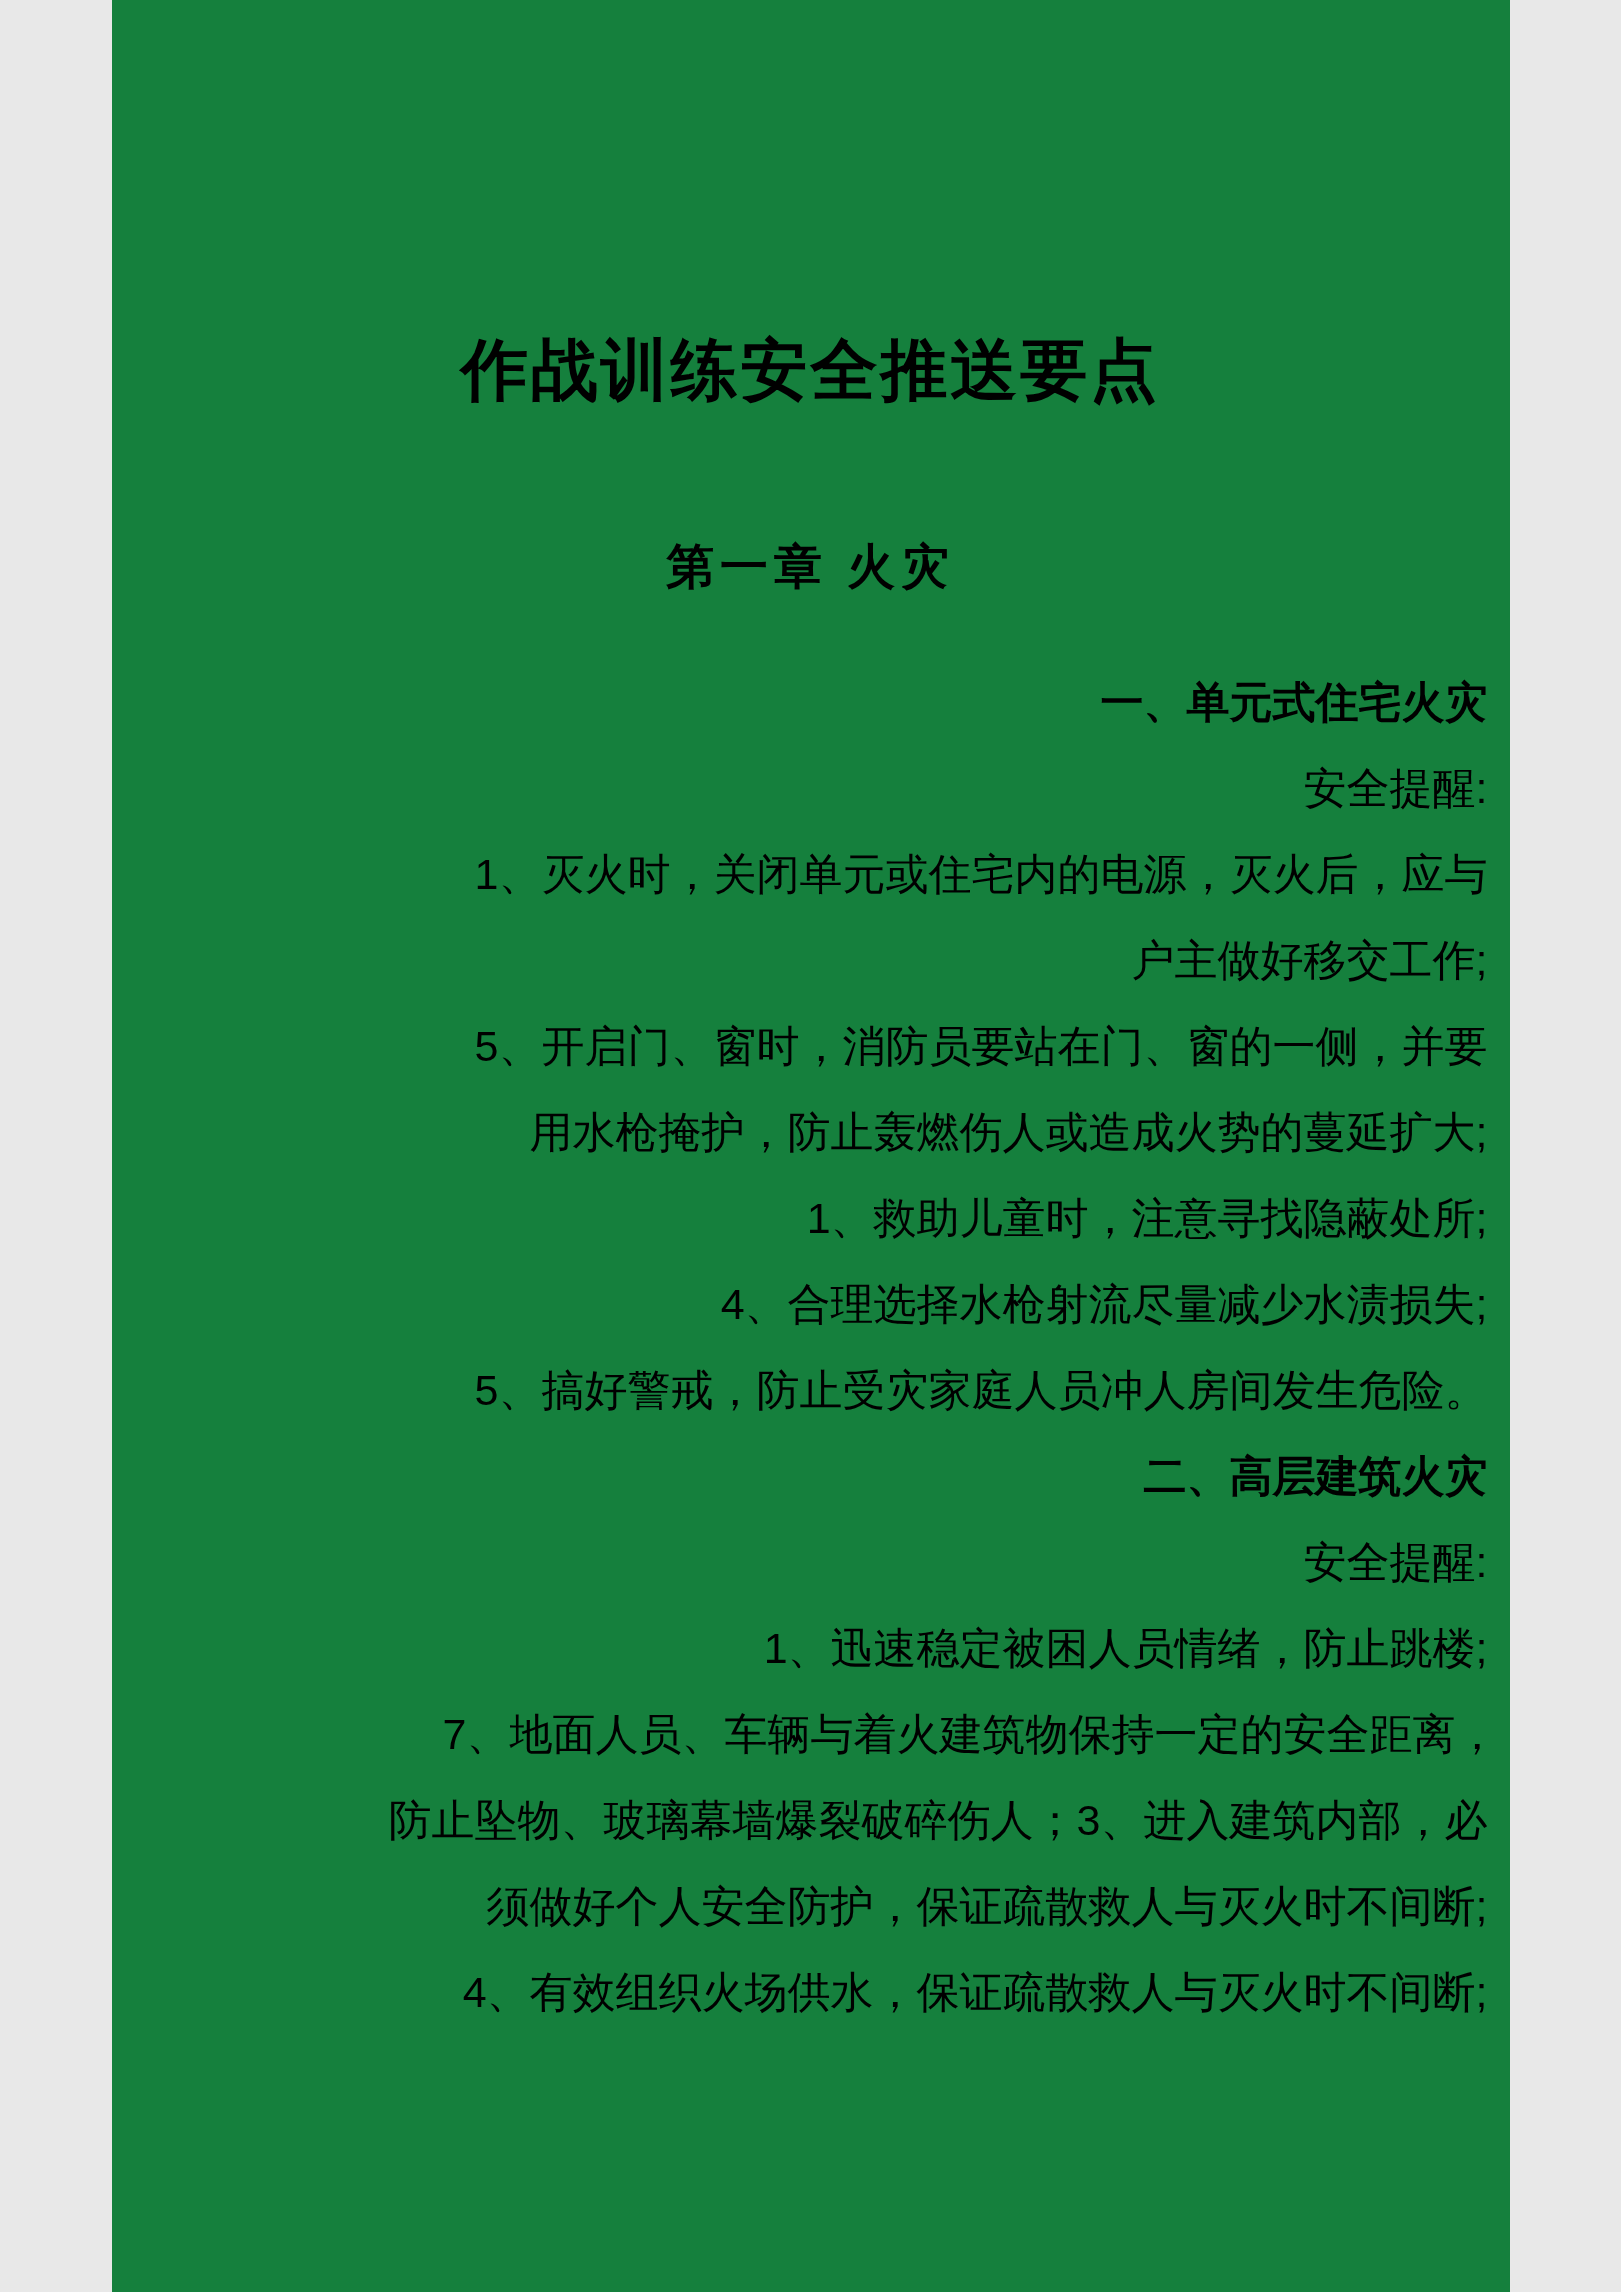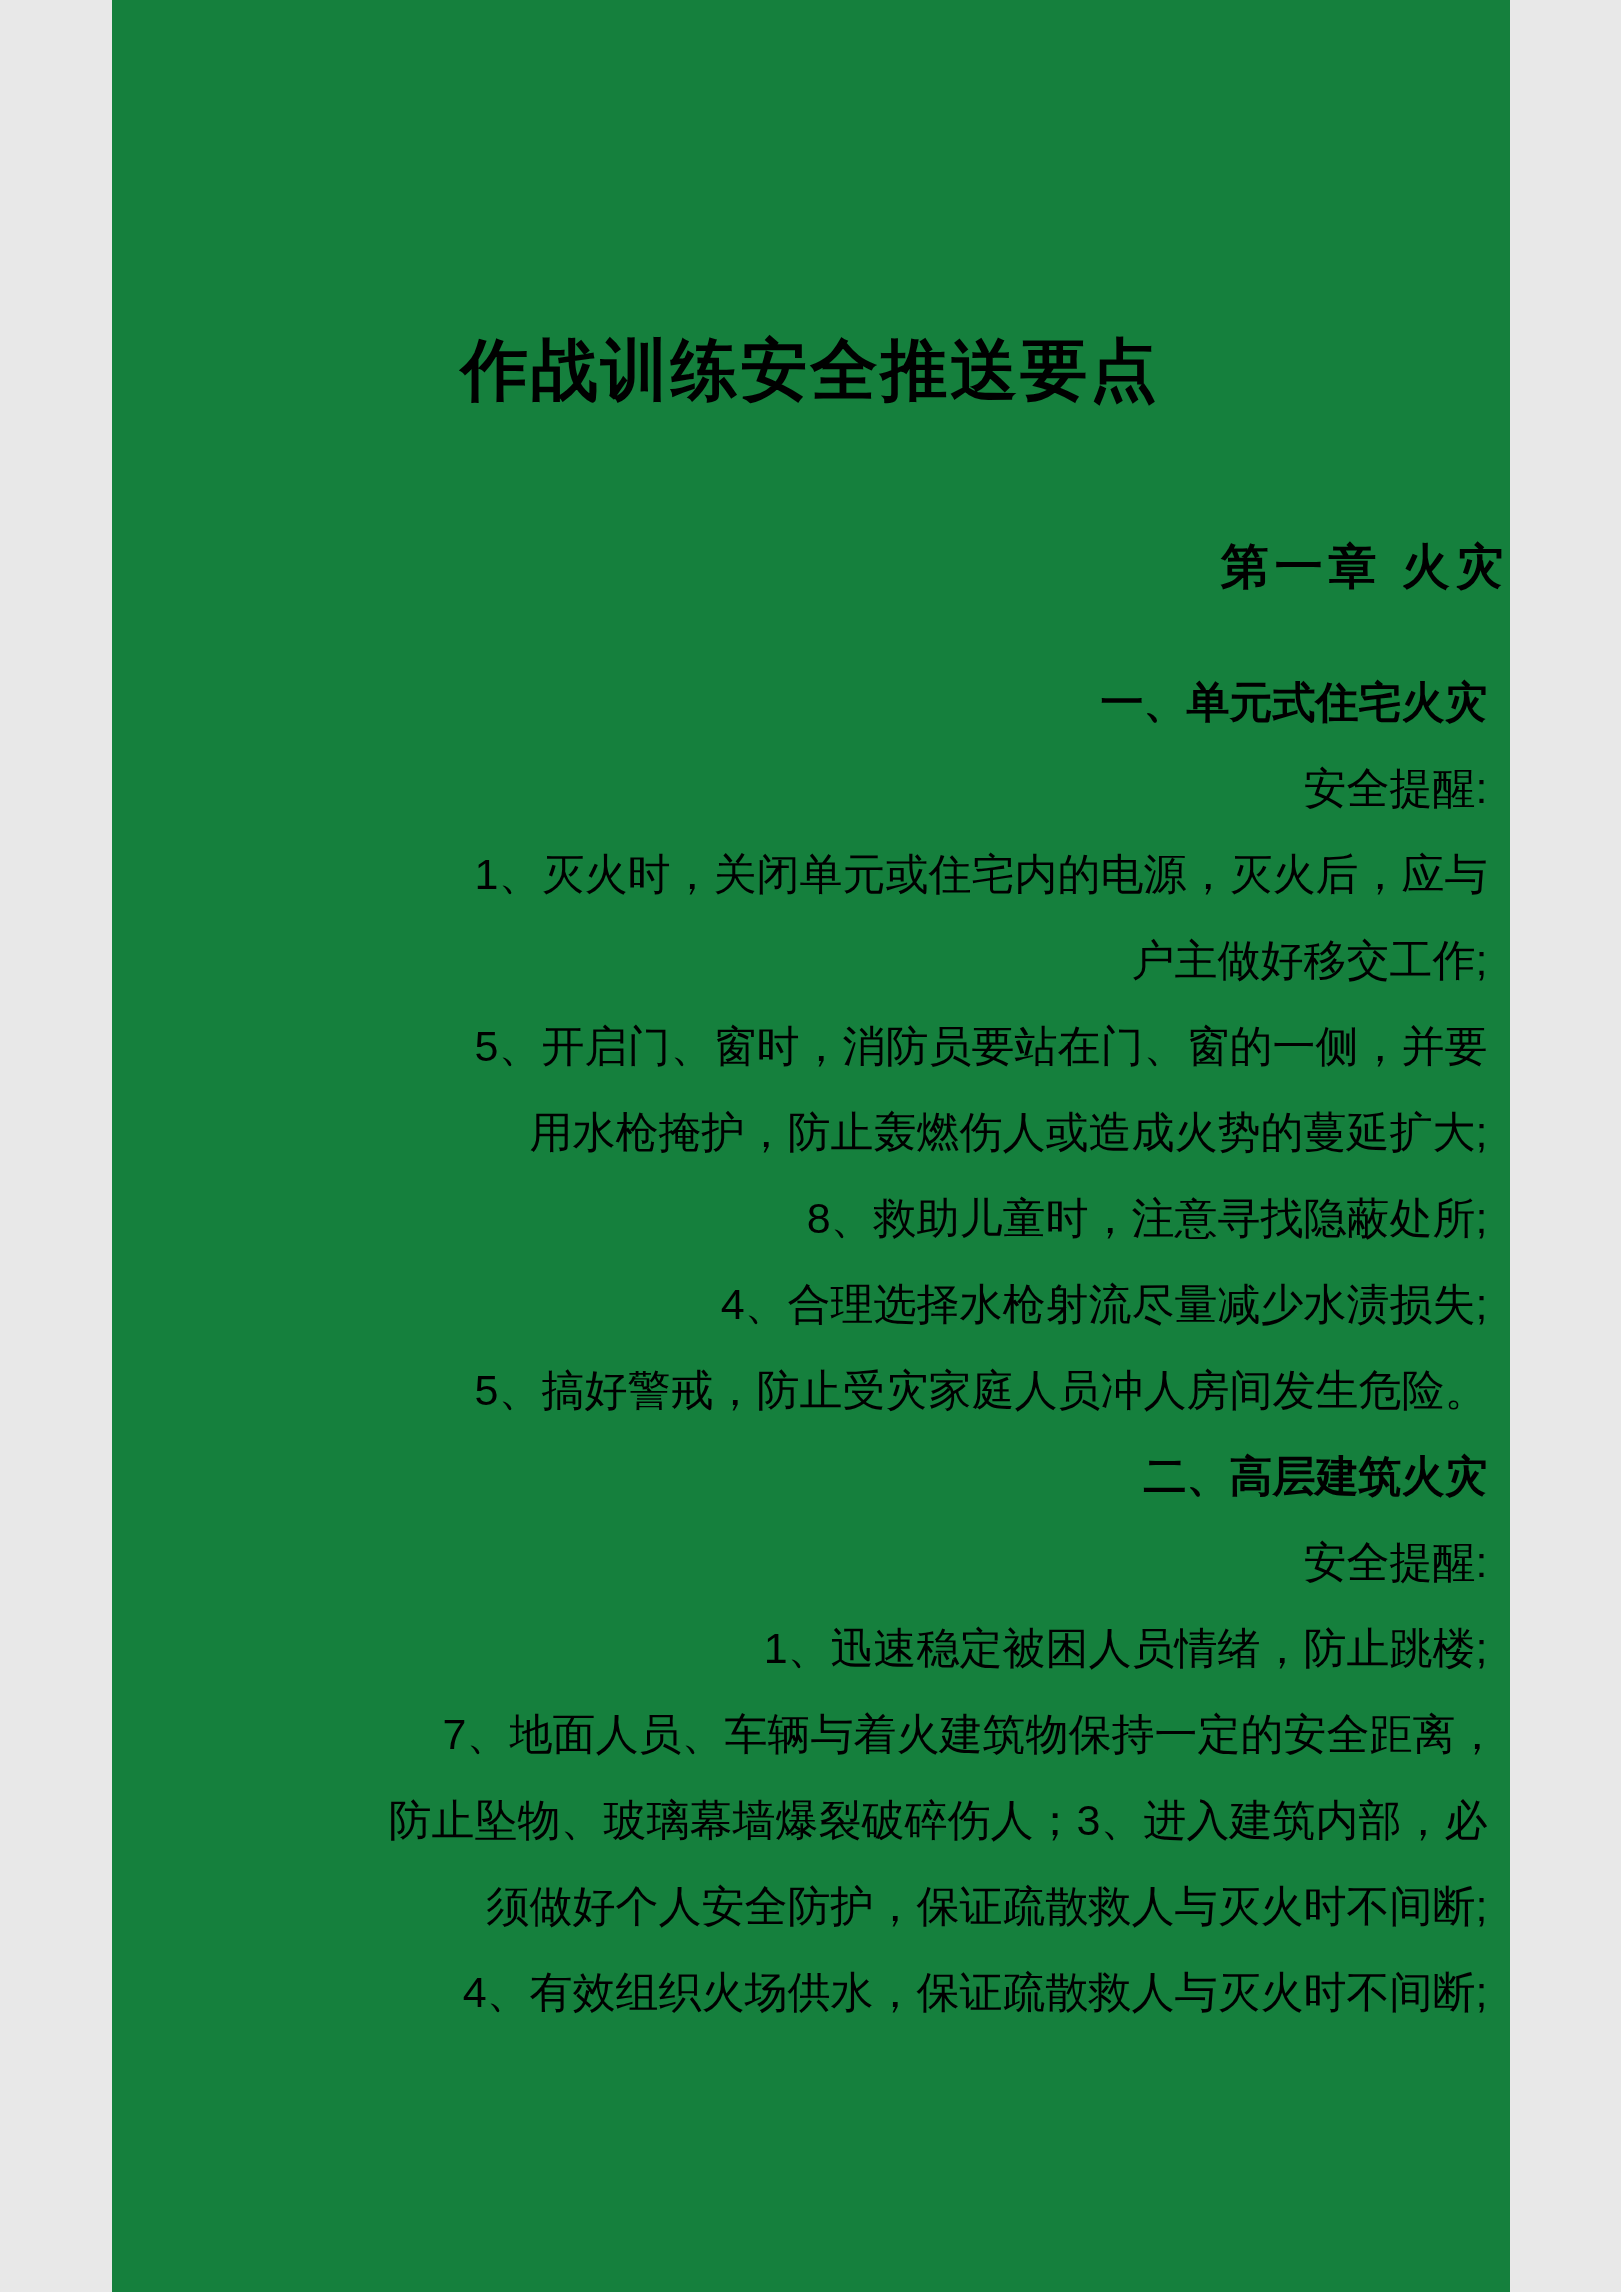--- a/index.html
+++ b/index.html
@@ -36,7 +36,7 @@
     left: 0;
     width: 100%;
     margin: 0;
-    text-align: right;
+    text-align: center;
     font-size: 48px;
     font-weight: bold;
     line-height: 76px;

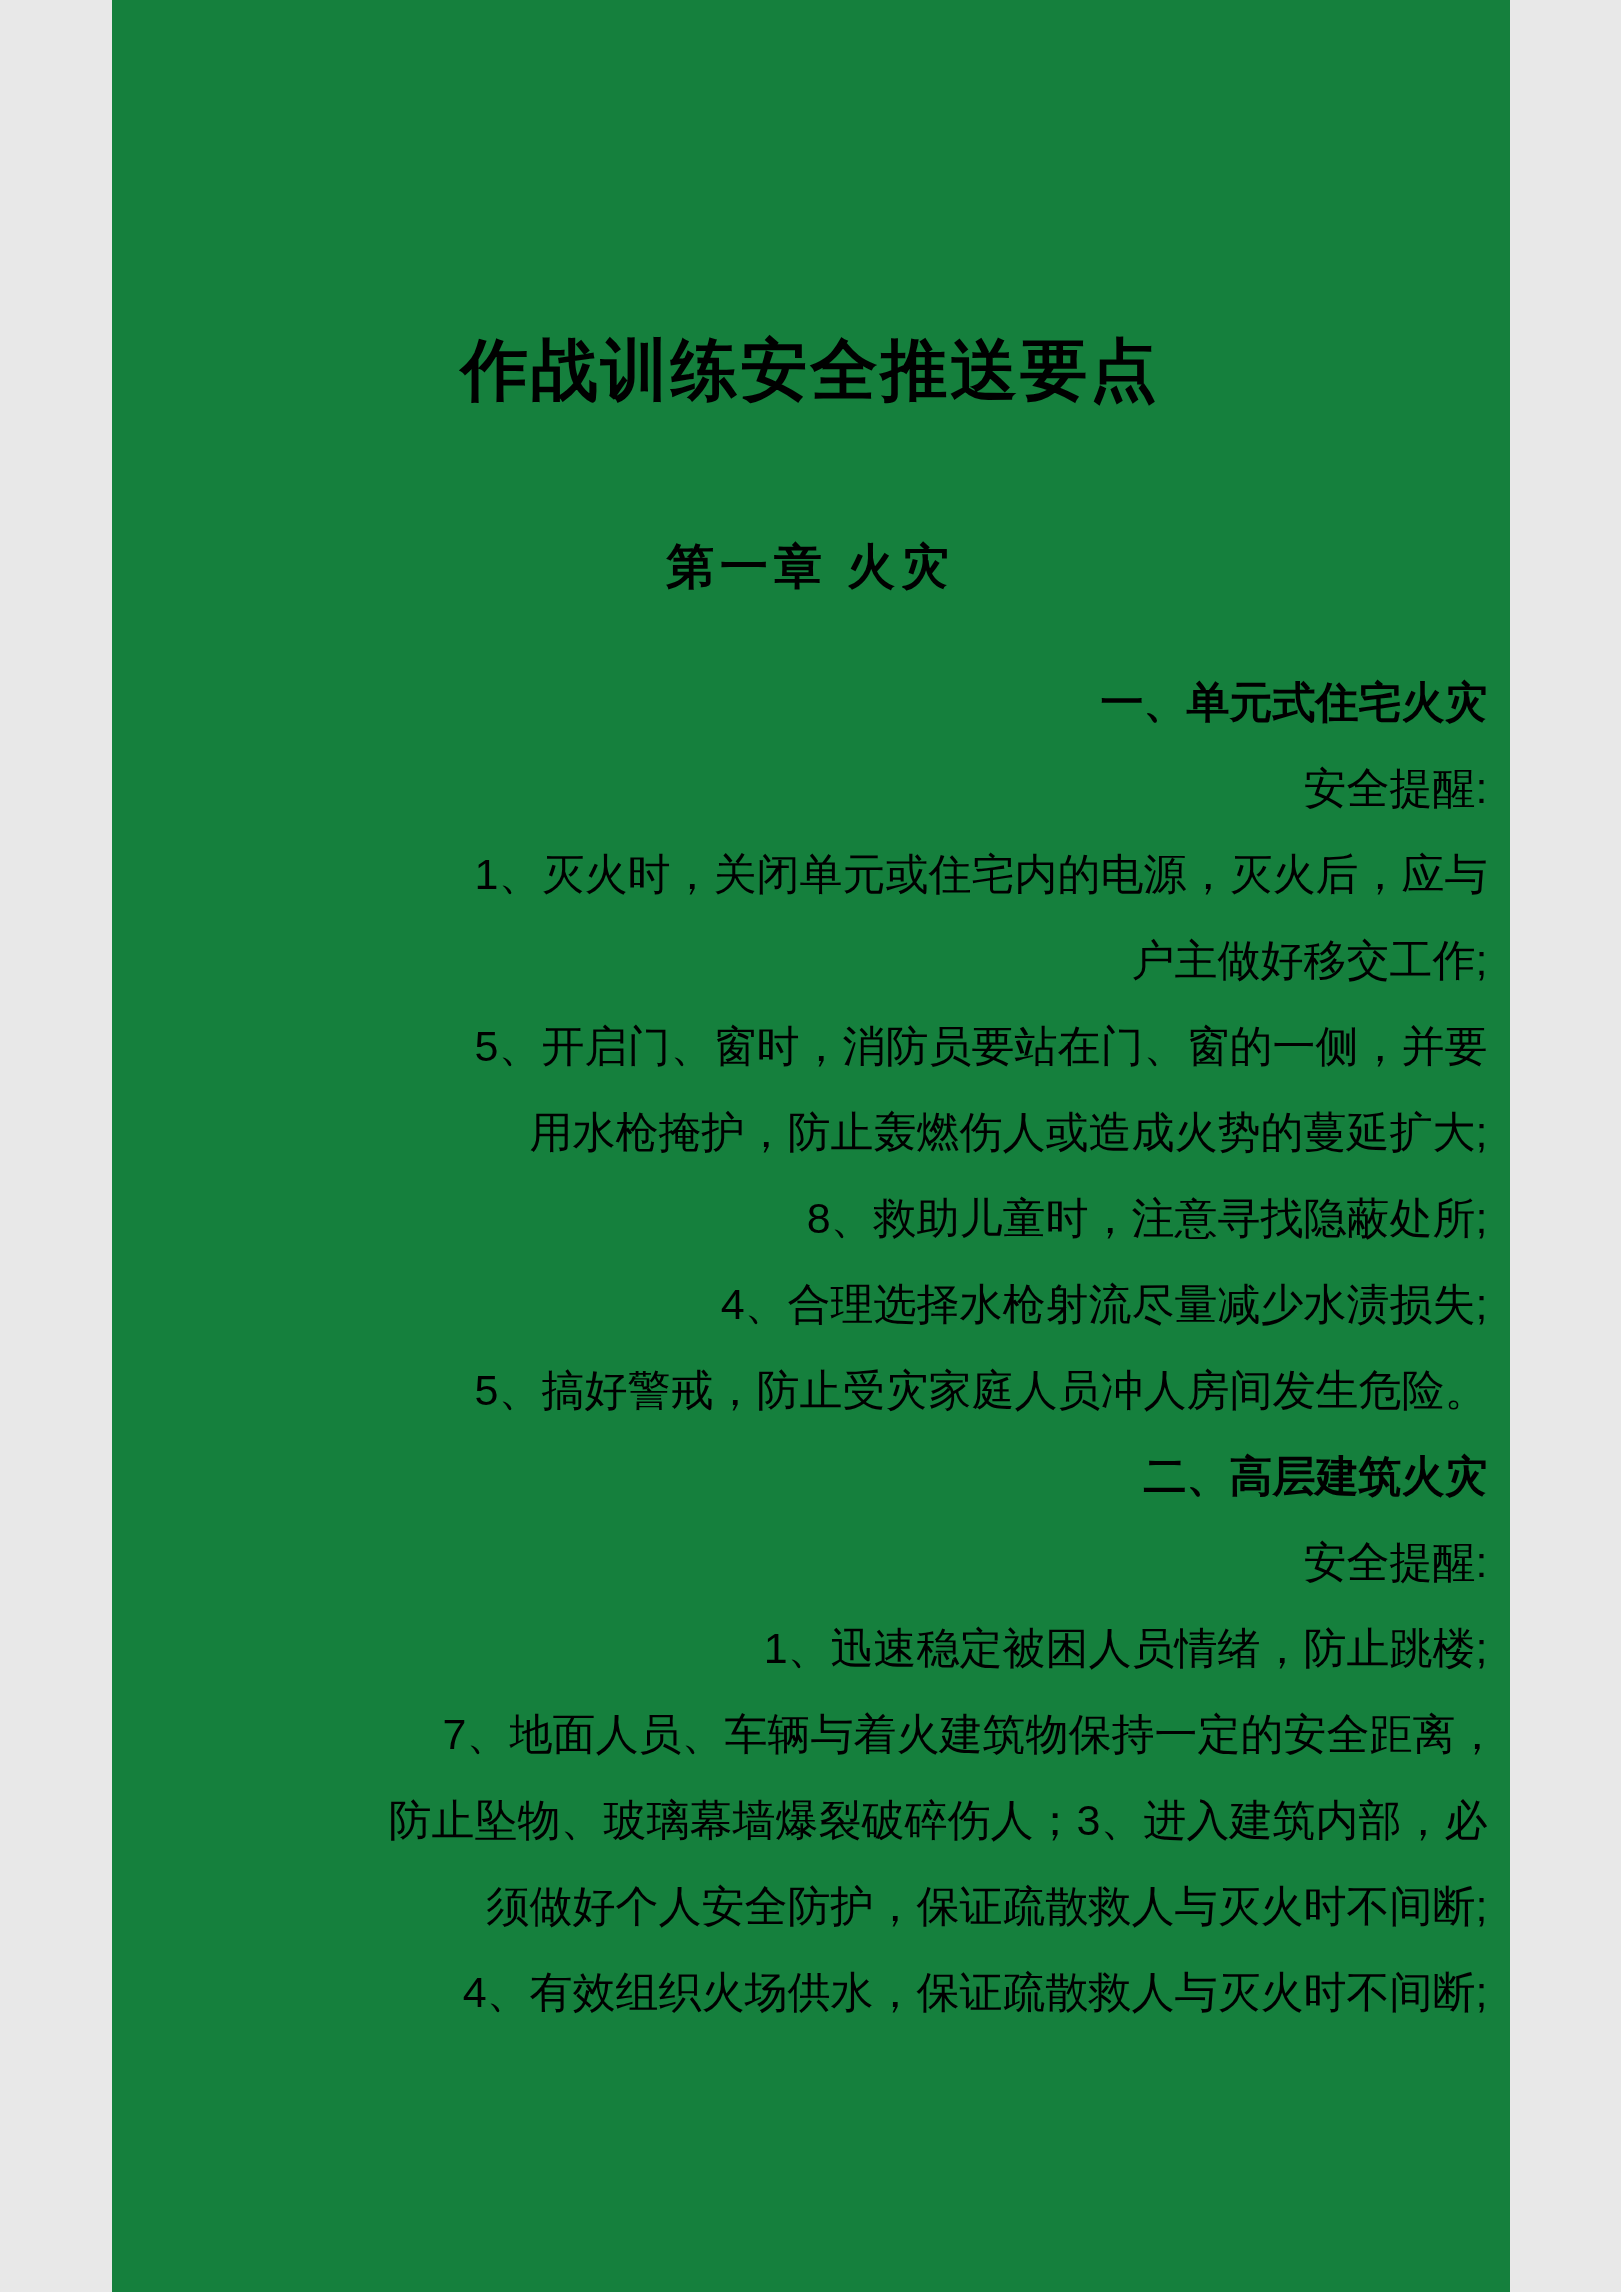--- a/index.html
+++ b/index.html
@@ -79,7 +79,7 @@
       <div class="line">户主做好移交工作;</div>
       <div class="line indent">5、开启门、窗时，消防员要站在门、窗的一侧，并要</div>
       <div class="line">用水枪掩护，防止轰燃伤人或造成火势的蔓延扩大;</div>
-      <div class="line indent">8、救助儿童时，注意寻找隐蔽处所;</div>
+      <div class="line indent">1、救助儿童时，注意寻找隐蔽处所;</div>
       <div class="line indent">4、合理选择水枪射流尽量减少水渍损失;</div>
       <div class="line indent">5、搞好警戒，防止受灾家庭人员冲人房间发生危险。</div>
       <div class="line indent bold">二、高层建筑火灾</div>

